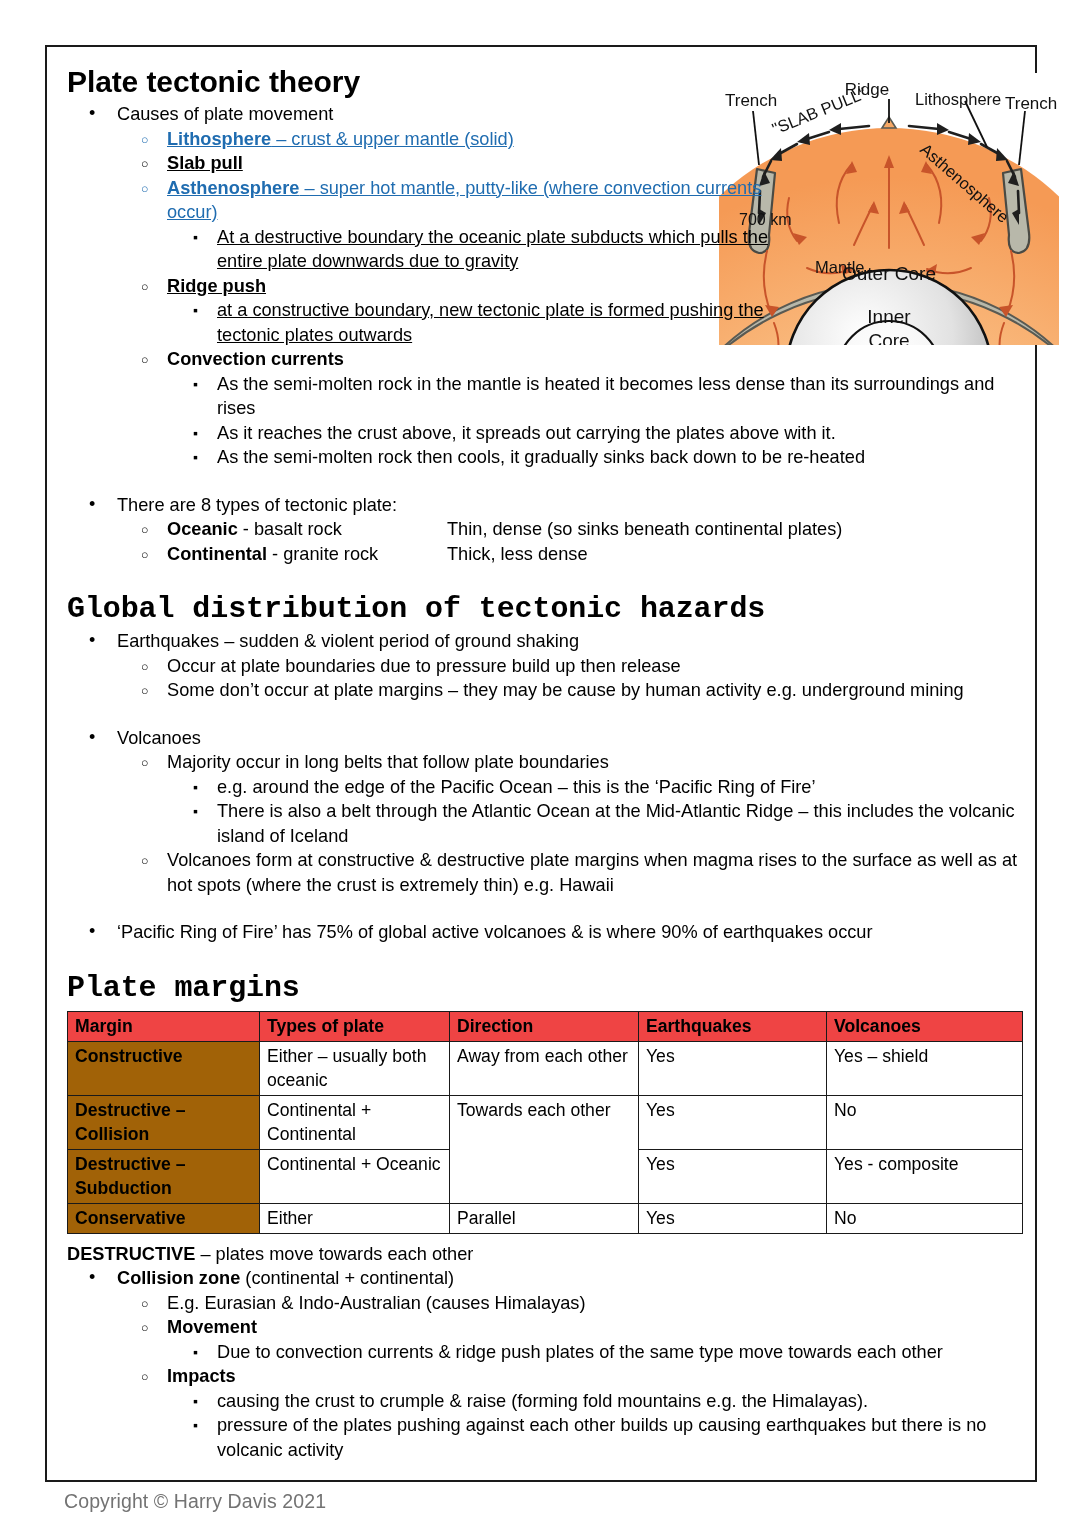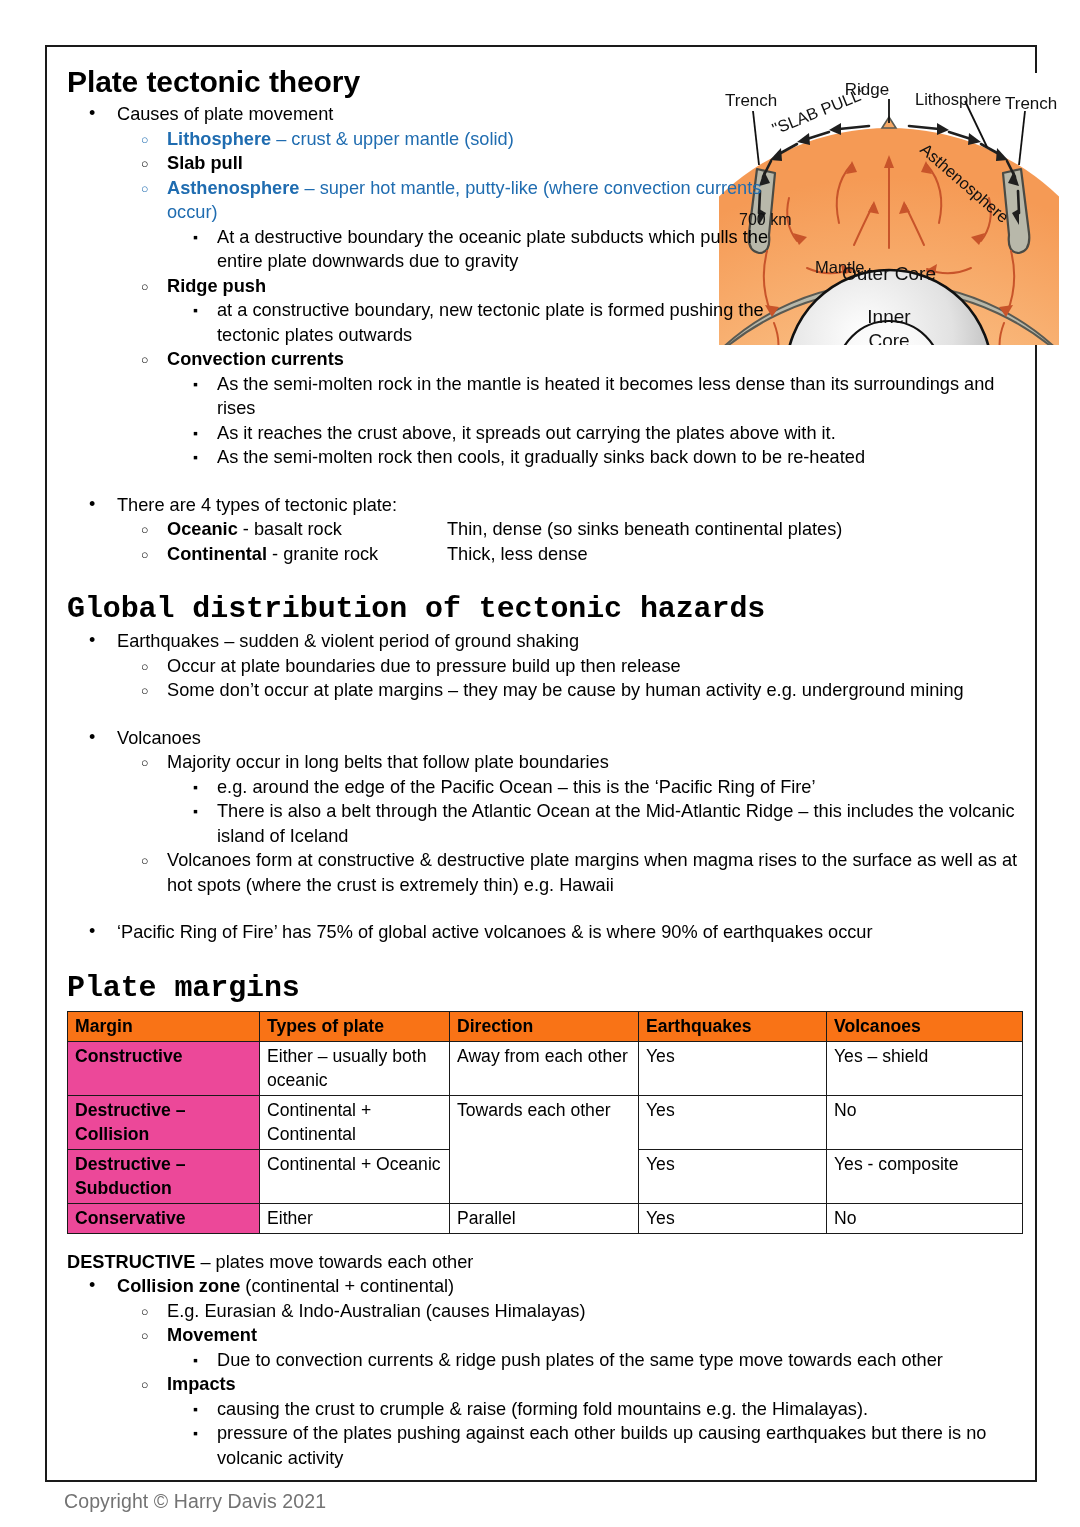--- a/index.html
+++ b/index.html
@@ -96,7 +96,7 @@
     white-space: nowrap;
   }
 
-  .narrow { width: 600px; }
+  .narrow { width: 600px; text-decoration: underline; }
 
   
   .diagram {

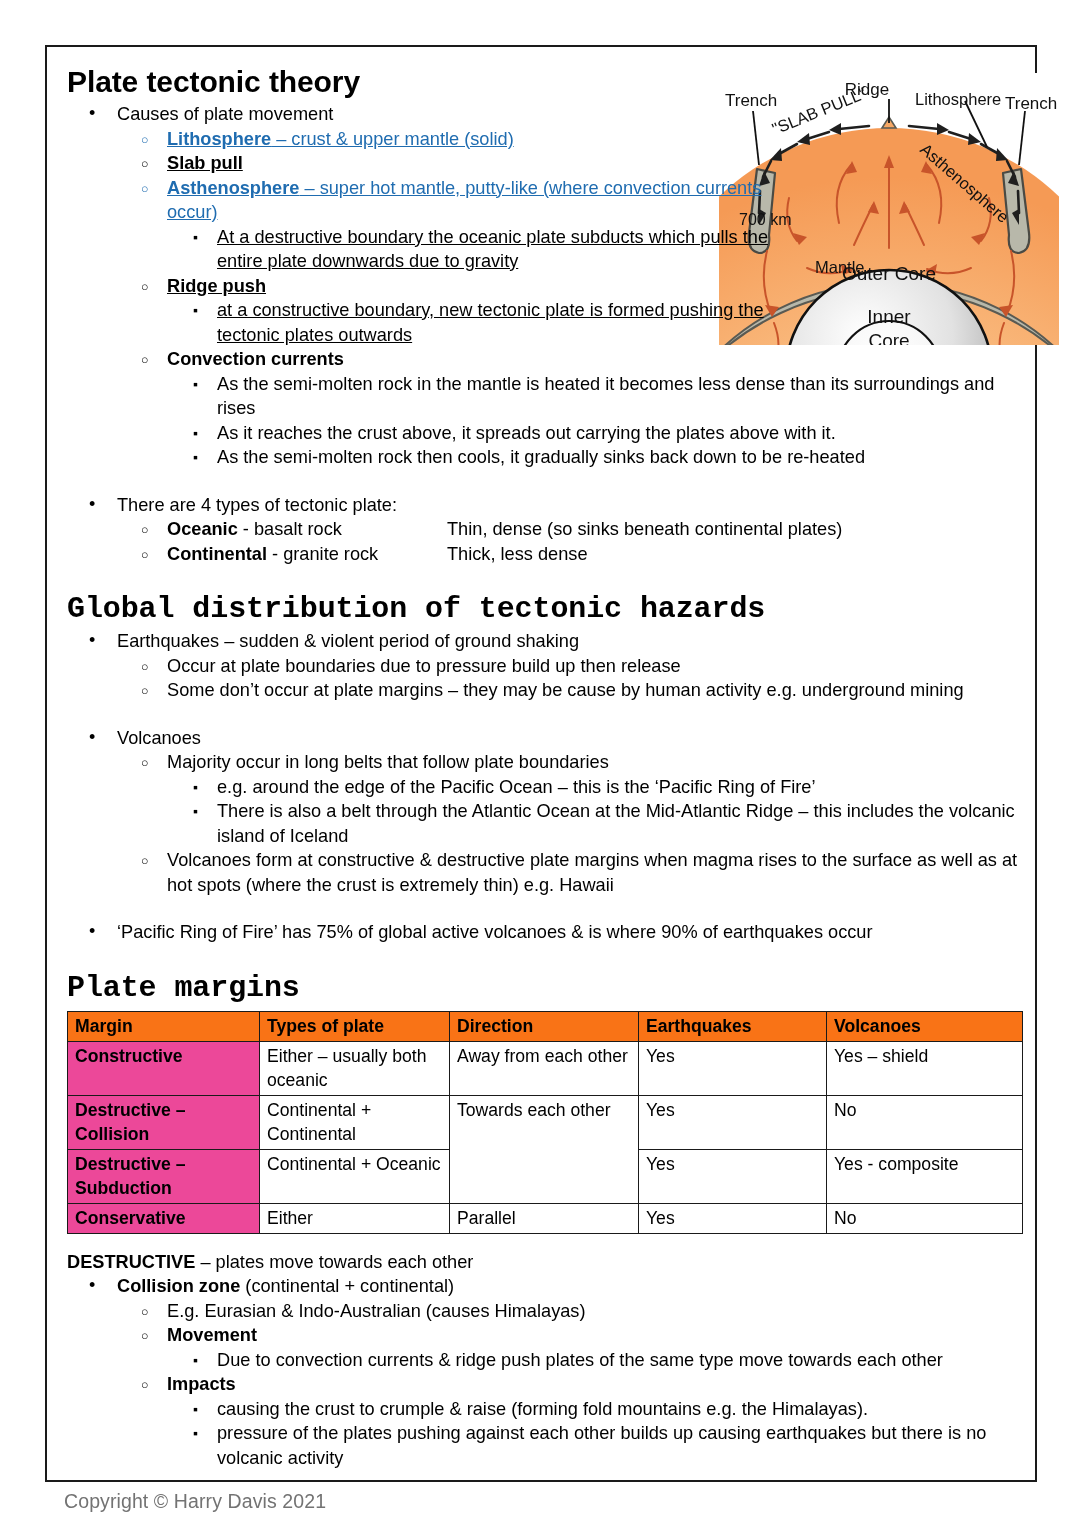--- a/index.html
+++ b/index.html
@@ -303,7 +303,7 @@
     <div class="gap"></div>
 
     <ul>
-      <li class="lvl1">There are 4 types of tectonic plate:</li>
+      <li class="lvl1">There are 8 types of tectonic plate:</li>
       <li class="lvl2 twocol"><span class="b">Oceanic</span><span> - basalt rock</span><span class="col2">Thin, dense (so sinks beneath continental plates)</span></li>
       <li class="lvl2 twocol"><span class="b">Continental</span><span> - granite rock</span><span class="col2">Thick, less dense</span></li>
     </ul>

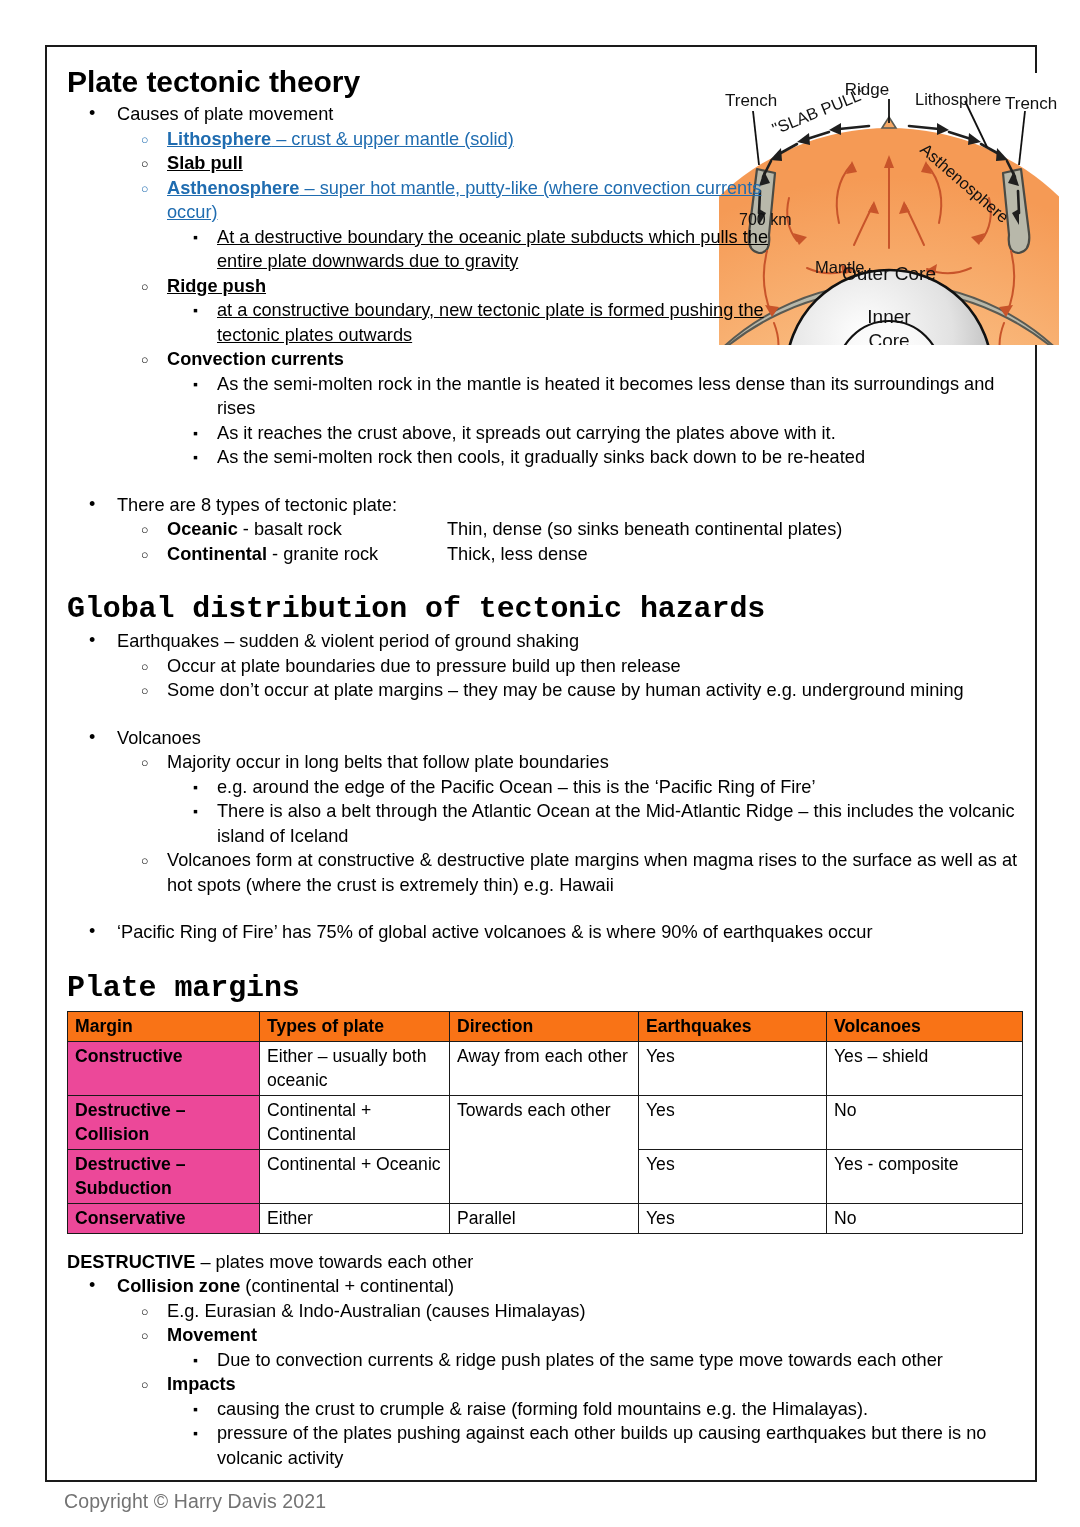--- a/index.html
+++ b/index.html
@@ -128,7 +128,7 @@
   }
   table.margins thead th {
     font-weight: bold;
-    background: #f97316;
+    background: #ef4444;
   }
   table.margins td.firstcol {
     font-weight: bold;

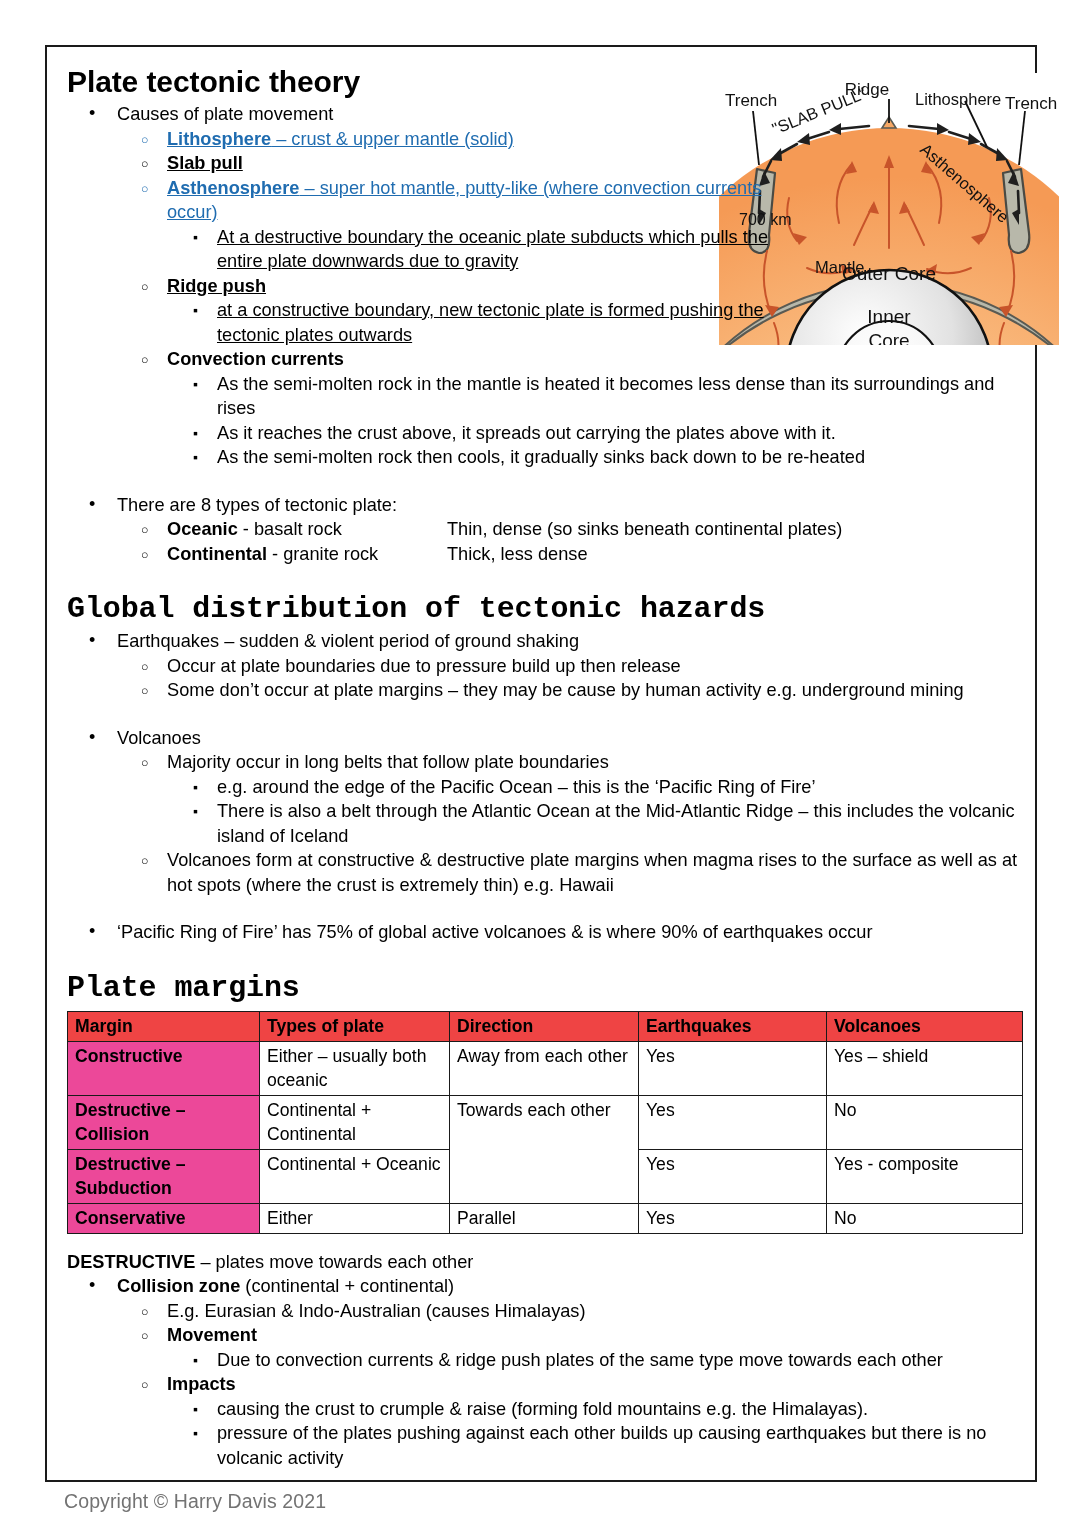--- a/index.html
+++ b/index.html
@@ -132,7 +132,7 @@
   }
   table.margins td.firstcol {
     font-weight: bold;
-    background: #ec4899;
+    background: #a16207;
   }
   .col-a { width: 192px; }
   .col-b { width: 190px; }

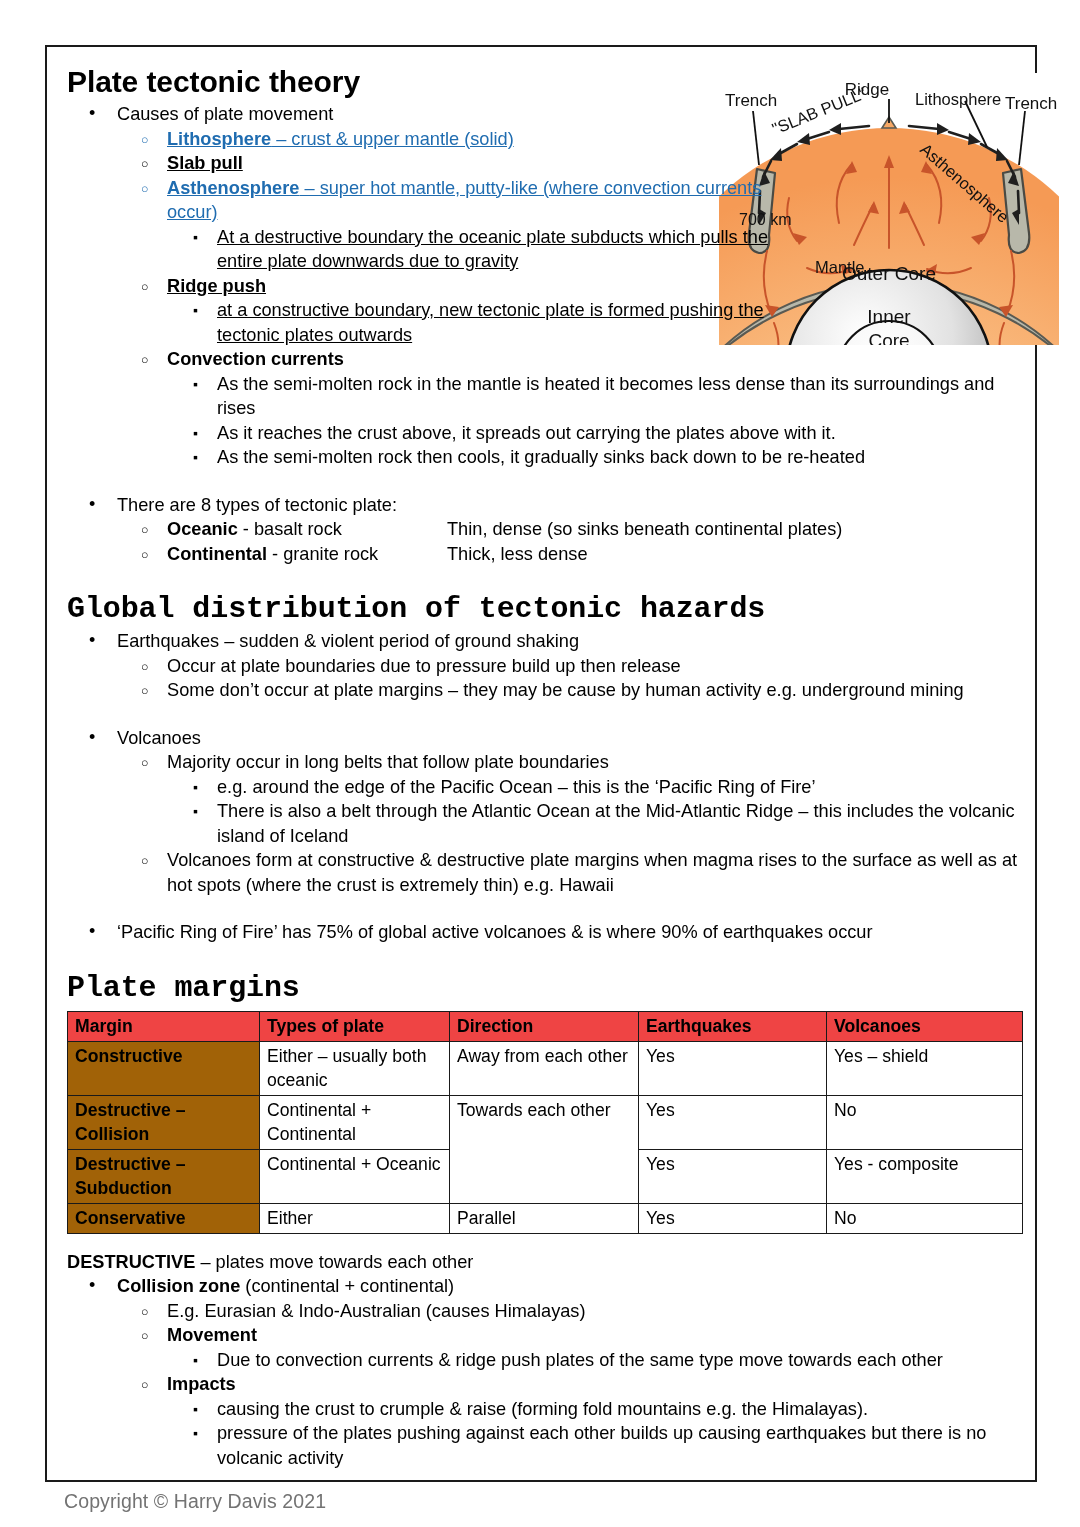--- a/index.html
+++ b/index.html
@@ -143,7 +143,7 @@
   .r-tall { height: 48px; }
   .r-one { height: 24px; }
 
-  .destructive-block { margin-top: 16px; }
+  .destructive-block { margin-top: 8px; }
   .plain-line {
     font-size: 18.2px;
     line-height: 24.5px;

